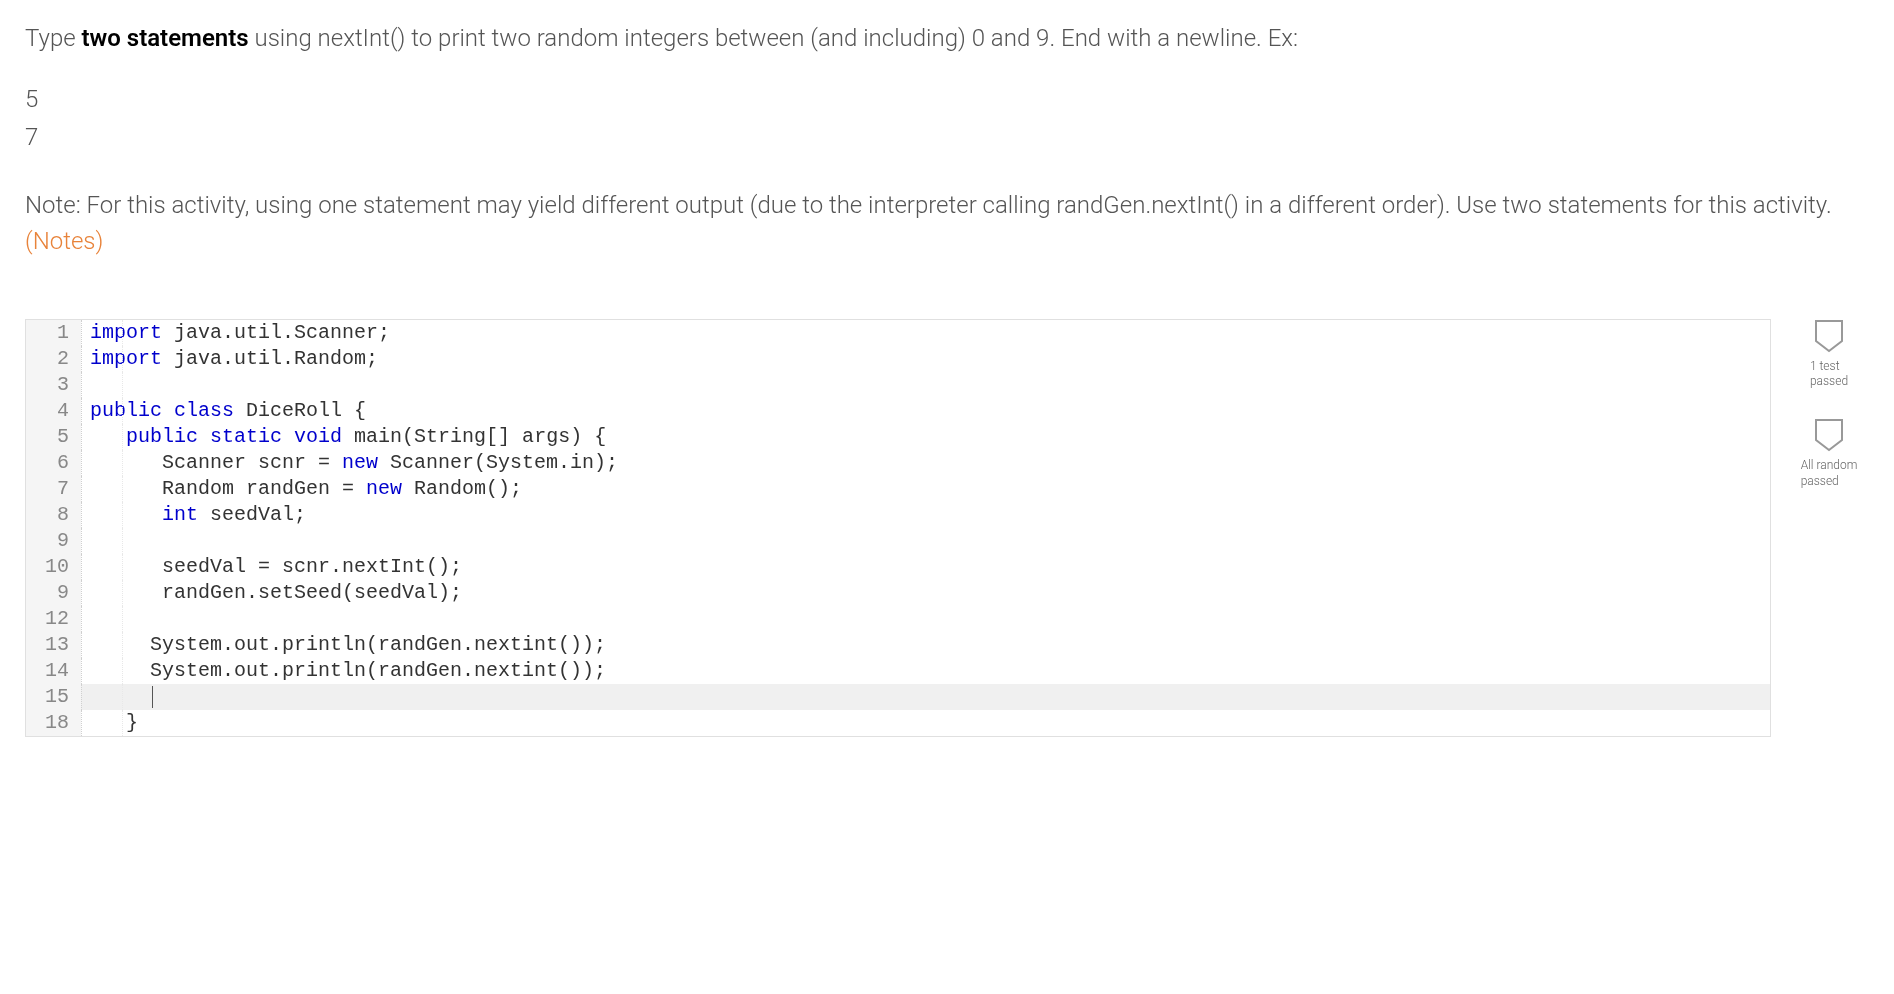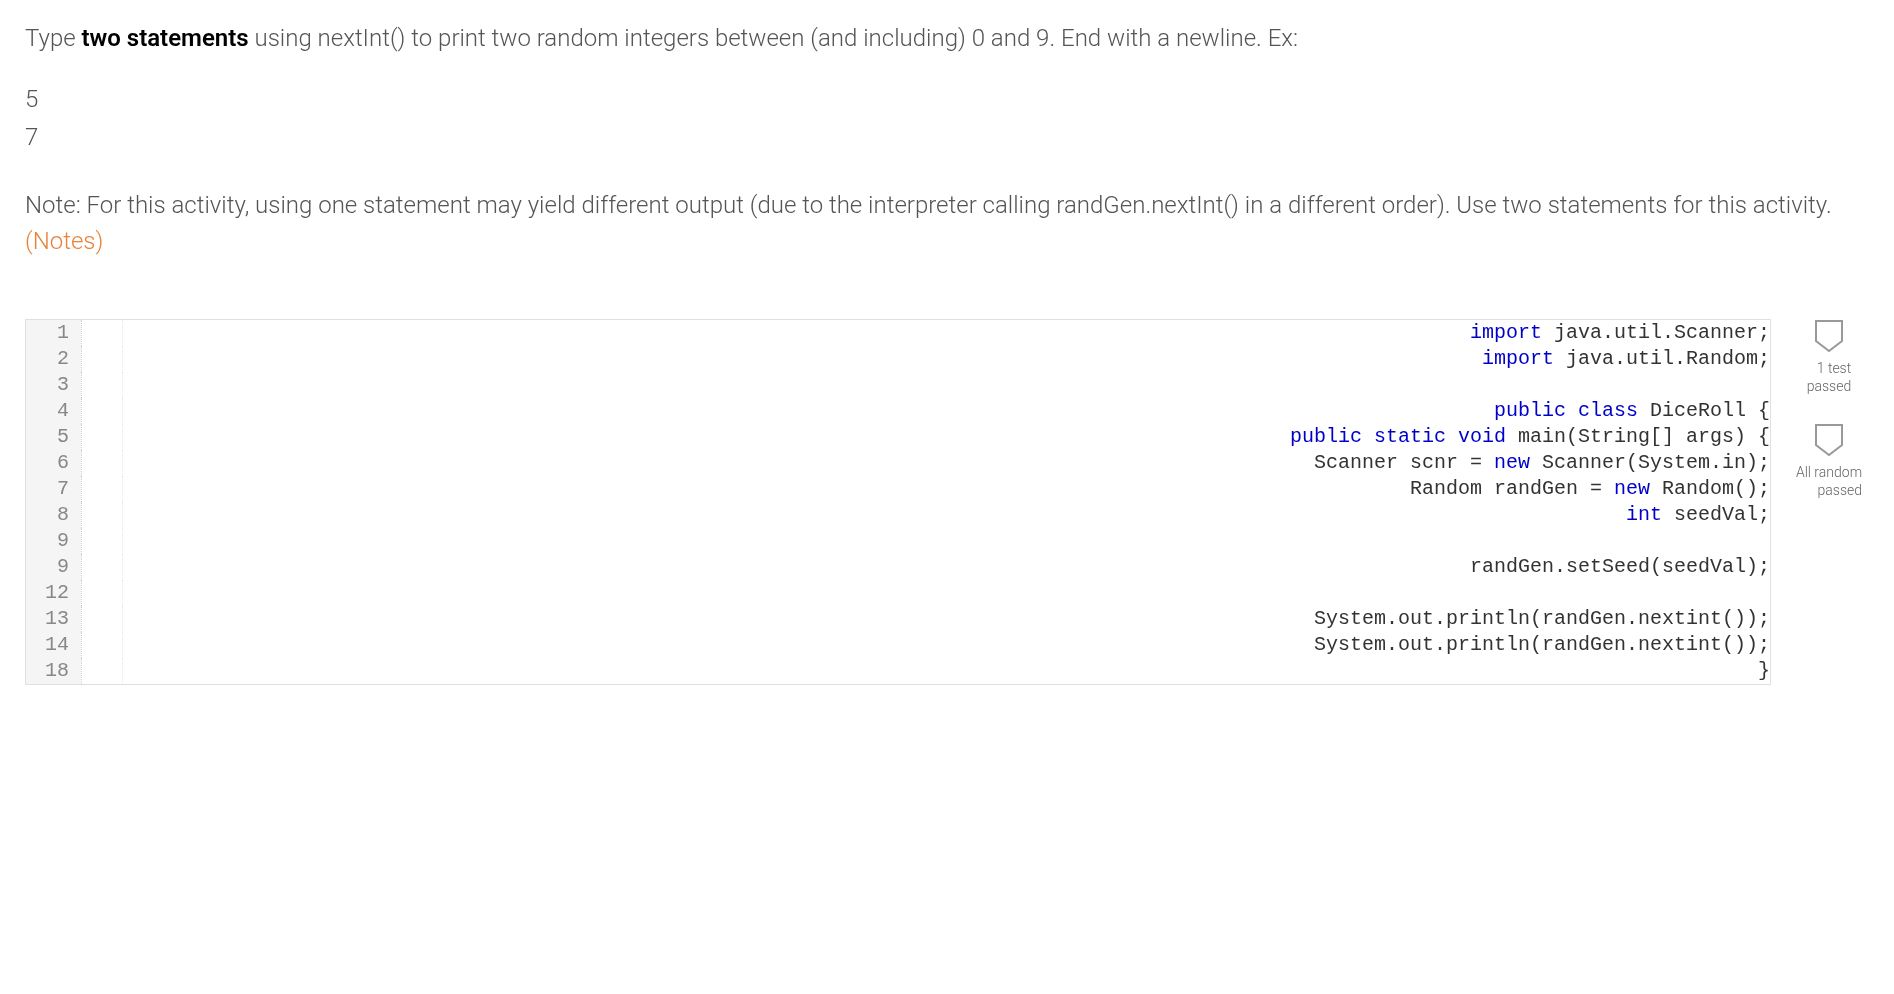--- a/index.html
+++ b/index.html
@@ -79,7 +79,6 @@
       color: #333;
       border-left: 1px dotted #d0d0d0;
       position: relative;
-      text-align: right;
     }
     .code-content::before {
       content: "";

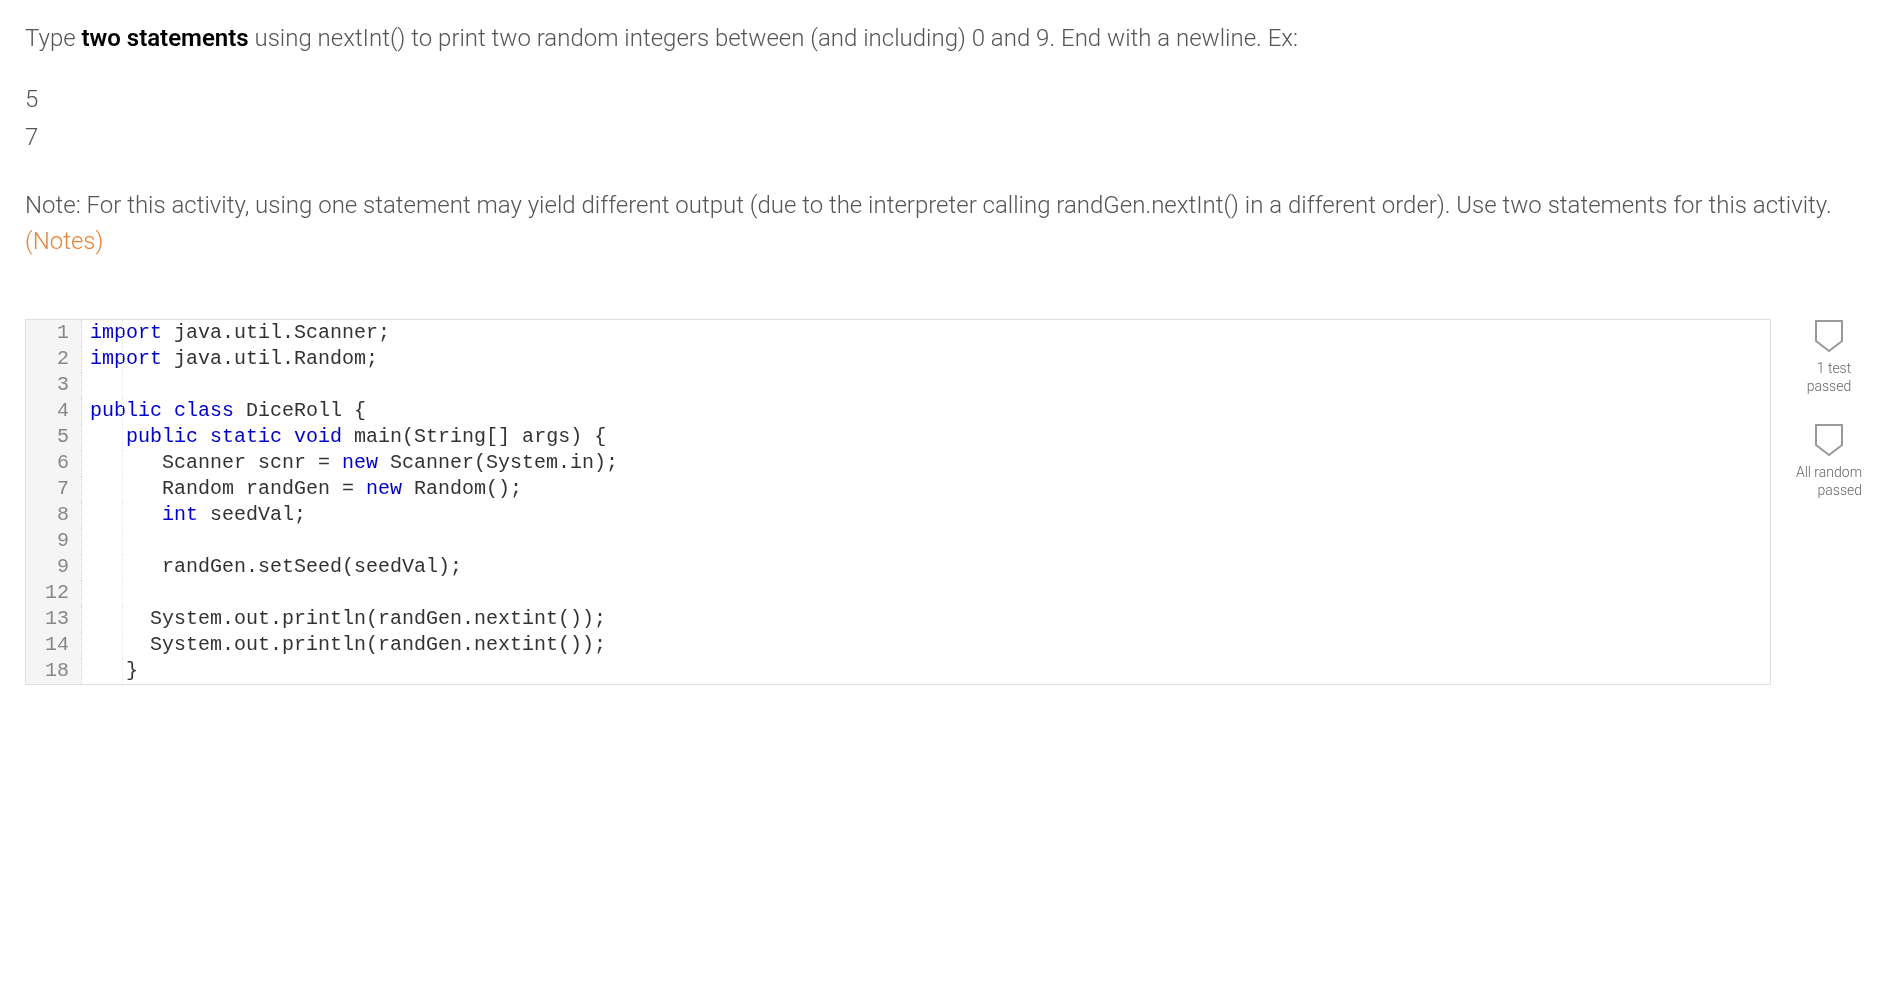--- a/index.html
+++ b/index.html
@@ -122,9 +122,9 @@
       stroke-width: 2;
     }
     .badge-label {
-      font-size: 14px;
+      font-size: 12px;
       color: #666;
-      text-align: right;
+      text-align: left;
       line-height: 1.3;
       font-weight: 300;
     }

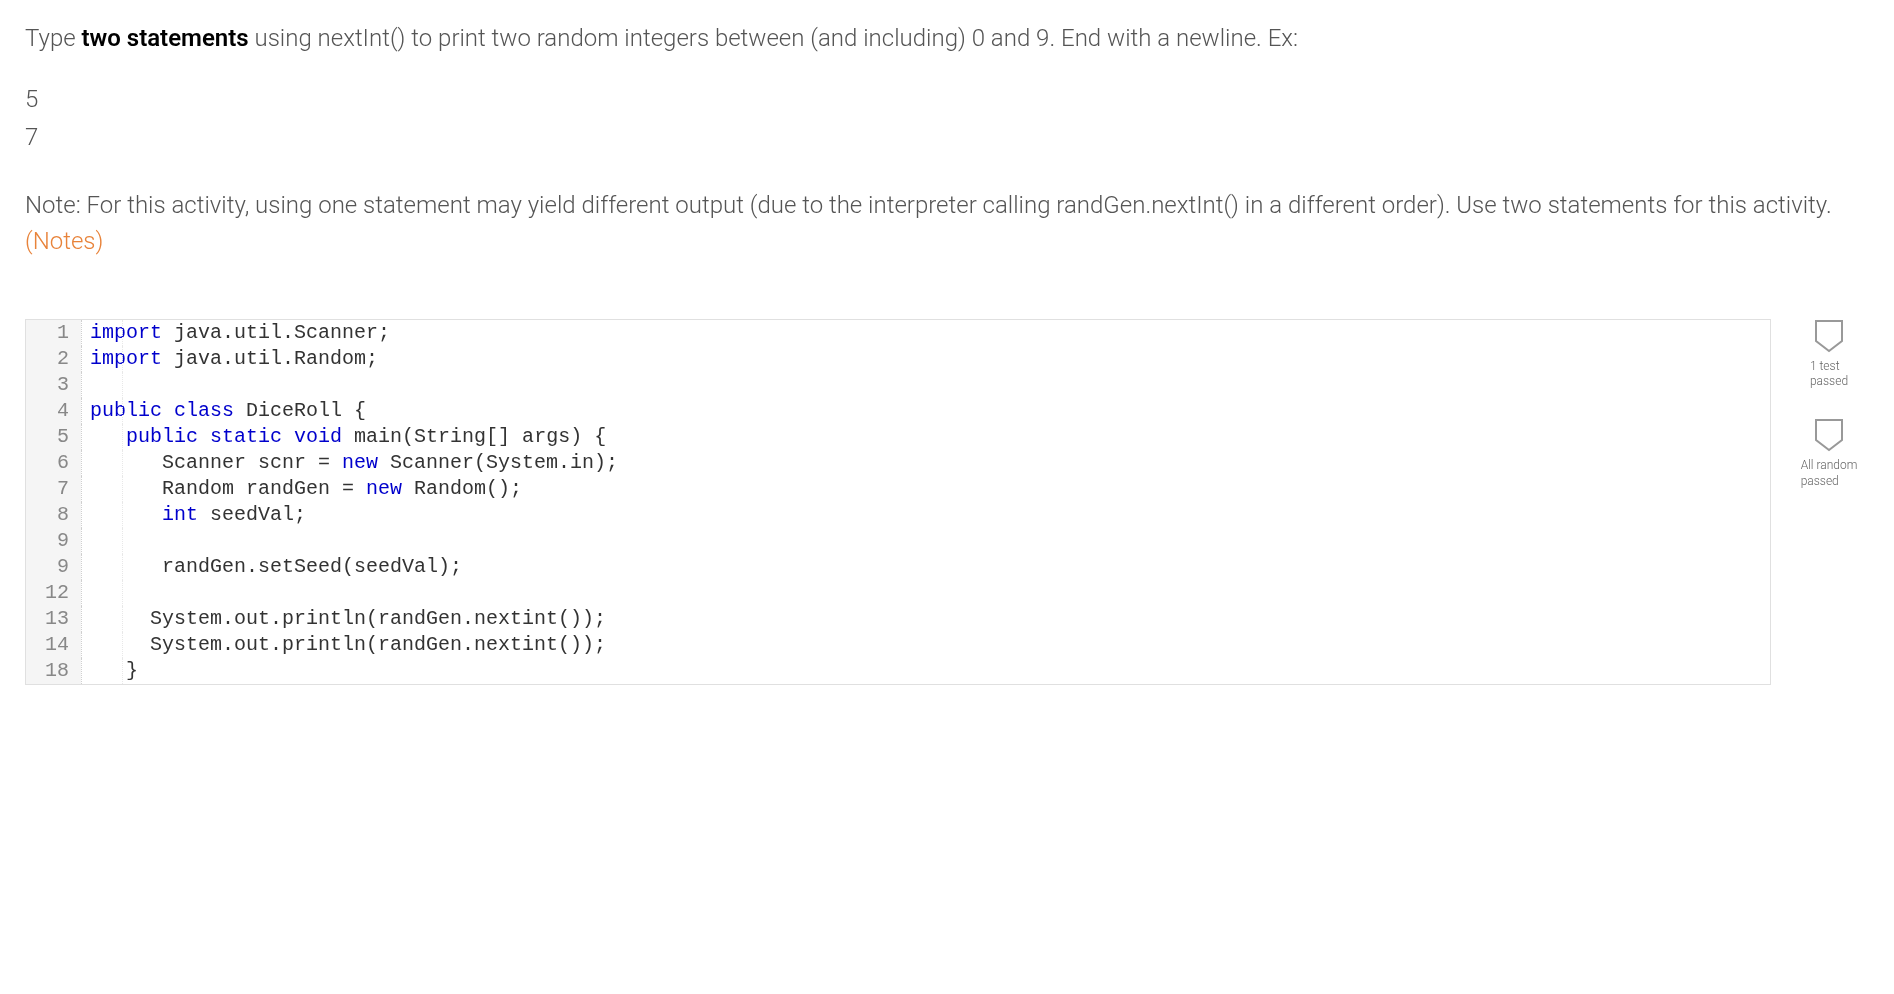--- a/index.html
+++ b/index.html
@@ -184,6 +184,10 @@
         <div class="code-content"></div>
       </div>
       <div class="code-line">
+        <div class="line-number">10</div>
+        <div class="code-content"><span>      seedVal = scnr.nextInt();</span></div>
+      </div>
+      <div class="code-line">
         <div class="line-number">9</div>
         <div class="code-content"><span>      randGen.setSeed(seedVal);</span></div>
       </div>

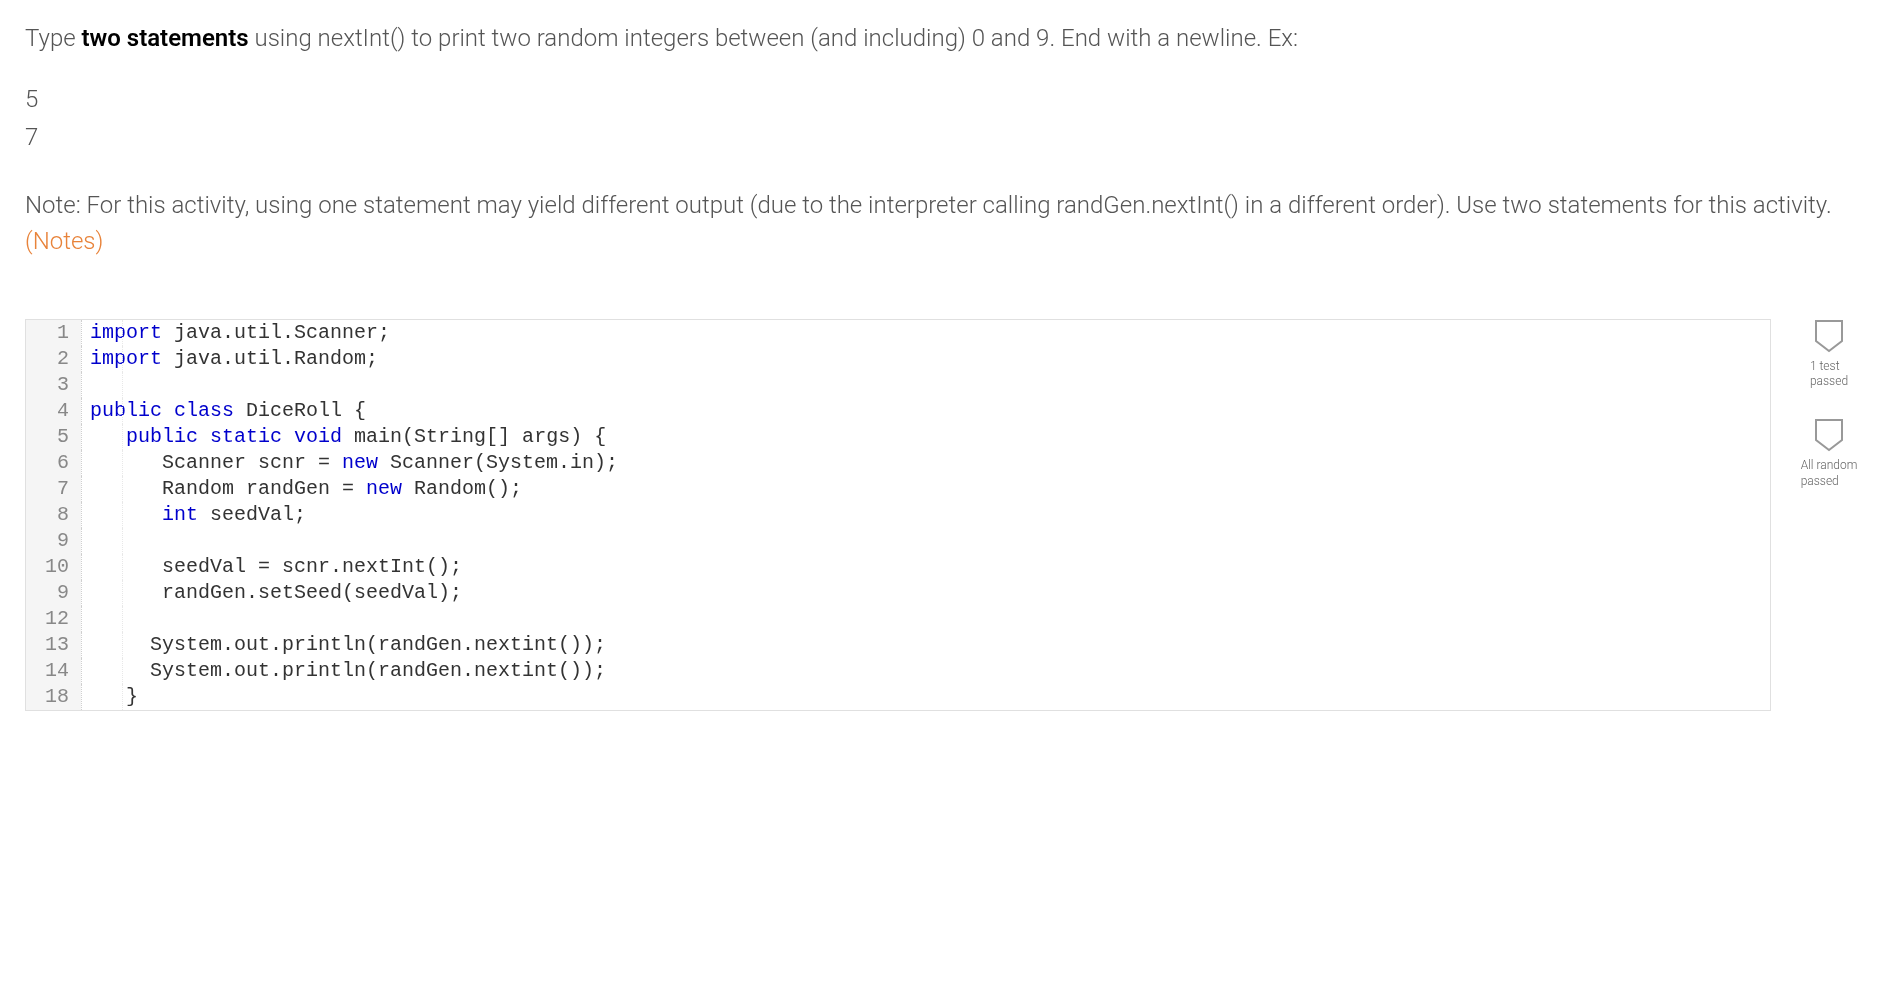--- a/index.html
+++ b/index.html
@@ -203,6 +203,10 @@
         <div class="line-number">14</div>
         <div class="code-content"><span>     System.out.println(randGen.nextint());</span></div>
       </div>
+      <div class="code-line active-line">
+        <div class="line-number">15</div>
+        <div class="code-content"><span>     </span><span class="cursor"></span></div>
+      </div>
       <div class="code-line">
         <div class="line-number">18</div>
         <div class="code-content"><span>   }</span></div>

